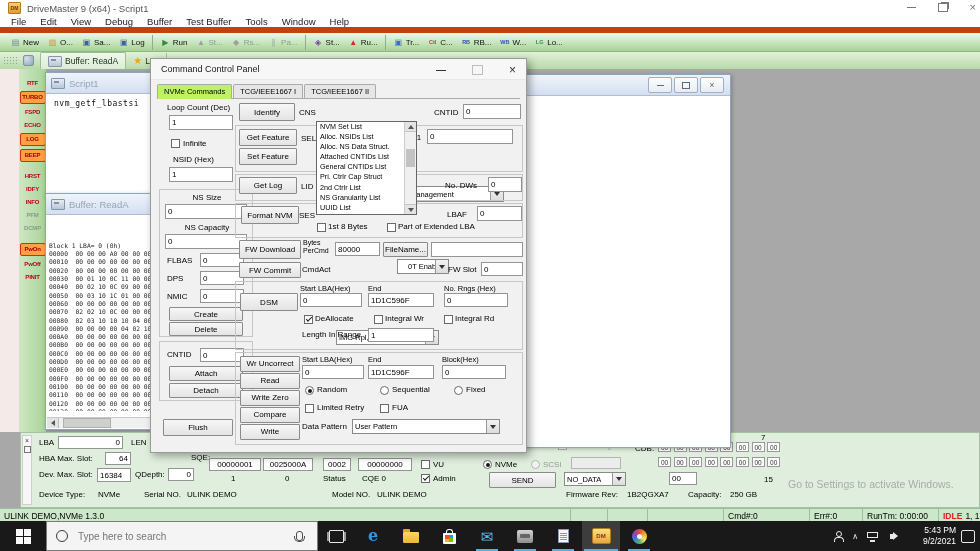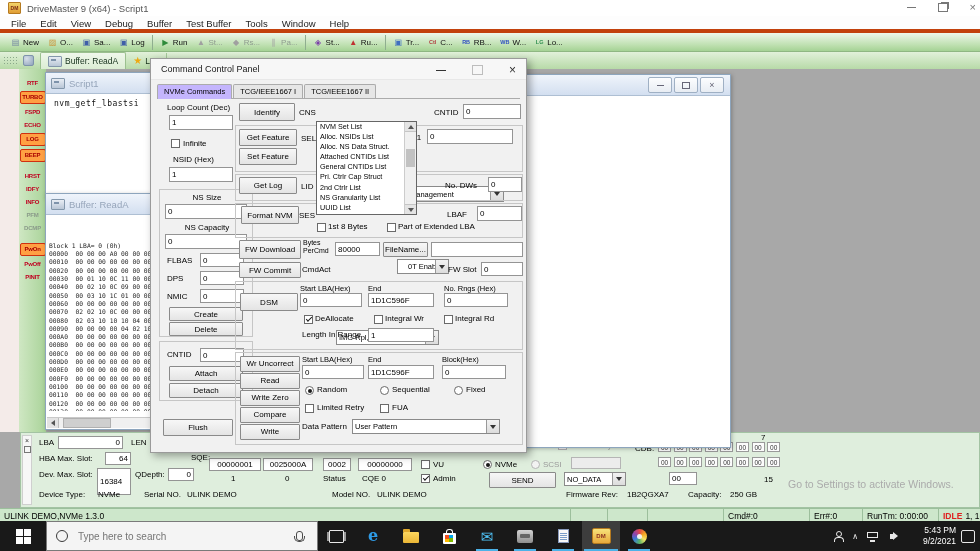--- a/index.html
+++ b/index.html
@@ -33,7 +33,7 @@
   .wc-min{width:9px;height:1px;background:#777;}
   .wc-rest{width:8px;height:7px;border:1px solid #777;box-shadow:2px -2px 0 -1px #777;}
   .wc-close{font-size:11px;color:#777;line-height:9px;}
-  #menubar{left:0;top:16px;width:980px;height:17px;background:#fdfdfd;border-bottom:4px solid #c2410c;display:flex;align-items:flex-end;padding-left:4px;box-sizing:border-box;}
+  #menubar{left:0;top:16px;width:980px;height:17px;background:#fdfdfd;border-bottom:6px solid #c2410c;display:flex;align-items:flex-start;padding-left:4px;box-sizing:border-box;}
   .menu-item{padding:0 7px;font-size:9.5px;color:#222;}
   #toolbar{left:0;top:33px;width:980px;height:19px;background:linear-gradient(#eef7ea,#bcdfae 70%,#a5d295);border-bottom:1px solid #8fb783;display:flex;align-items:center;padding-left:6px;box-sizing:border-box;}
   .tb-btn{display:flex;align-items:center;gap:2px;padding:0 4px;height:15px;}

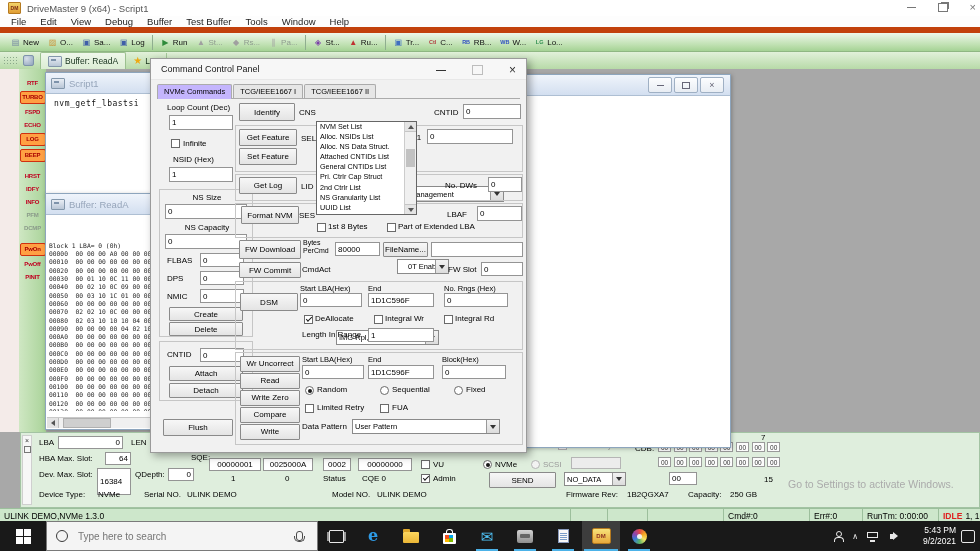--- a/index.html
+++ b/index.html
@@ -81,7 +81,7 @@
   .dlg-close{font-size:12px;color:#333;line-height:10px;}
   #dlg-tabs{position:absolute;left:6px;top:23px;right:6px;height:16px;border-bottom:1px solid #ababab;display:flex;align-items:flex-end;}
   .dlg-tab{font-size:7.5px;padding:2px 6px;border:1px solid #ababab;border-bottom:none;background:#e6e6e6;margin-right:1px;border-radius:2px 2px 0 0;}
-  .dlg-tab.active{background:#c4b5fd;position:relative;top:1px;padding-bottom:3px;}
+  .dlg-tab.active{background:#bef264;position:relative;top:1px;padding-bottom:3px;}
   .hdr{font-size:7.5px;white-space:nowrap;}
   #cns-list{position:absolute;left:165px;top:62px;width:101px;height:94px;background:#fff;border:1px solid #666;z-index:60;box-sizing:border-box;}
   .cns-item{font-size:7.2px;line-height:10.1px;padding-left:3px;white-space:nowrap;overflow:hidden;width:86px;}

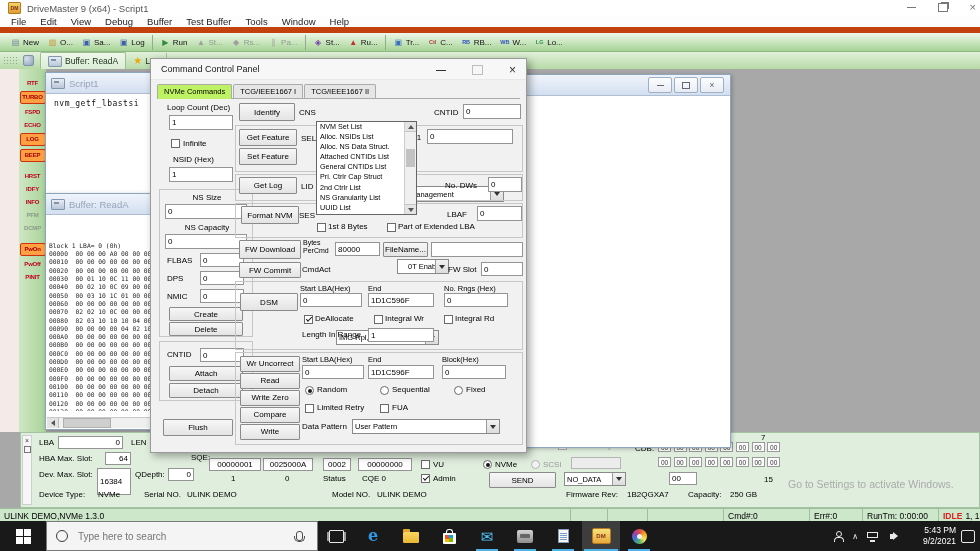--- a/index.html
+++ b/index.html
@@ -366,7 +366,7 @@
     <span class="a lbl" style="left:18px;top:21px;">HBA Max. Slot:</span>
     <div class="a fld r" style="left:84px;top:19px;width:26px;height:13px;">64</div>
     <span class="a lbl" style="left:18px;top:37px;">Dev. Max. Slot:</span>
-    <div class="a fld" style="left:76px;top:35px;width:34px;height:27px;">16384</div>
+    <div class="a fld" style="left:76px;top:35px;width:34px;height:14px;">16384</div>
     <span class="a lbl" style="left:114px;top:37px;">QDepth:</span>
     <div class="a fld r" style="left:147px;top:35px;width:26px;height:13px;">0</div>
     <span class="a lbl" style="left:18px;top:57px;">Device Type:</span>

